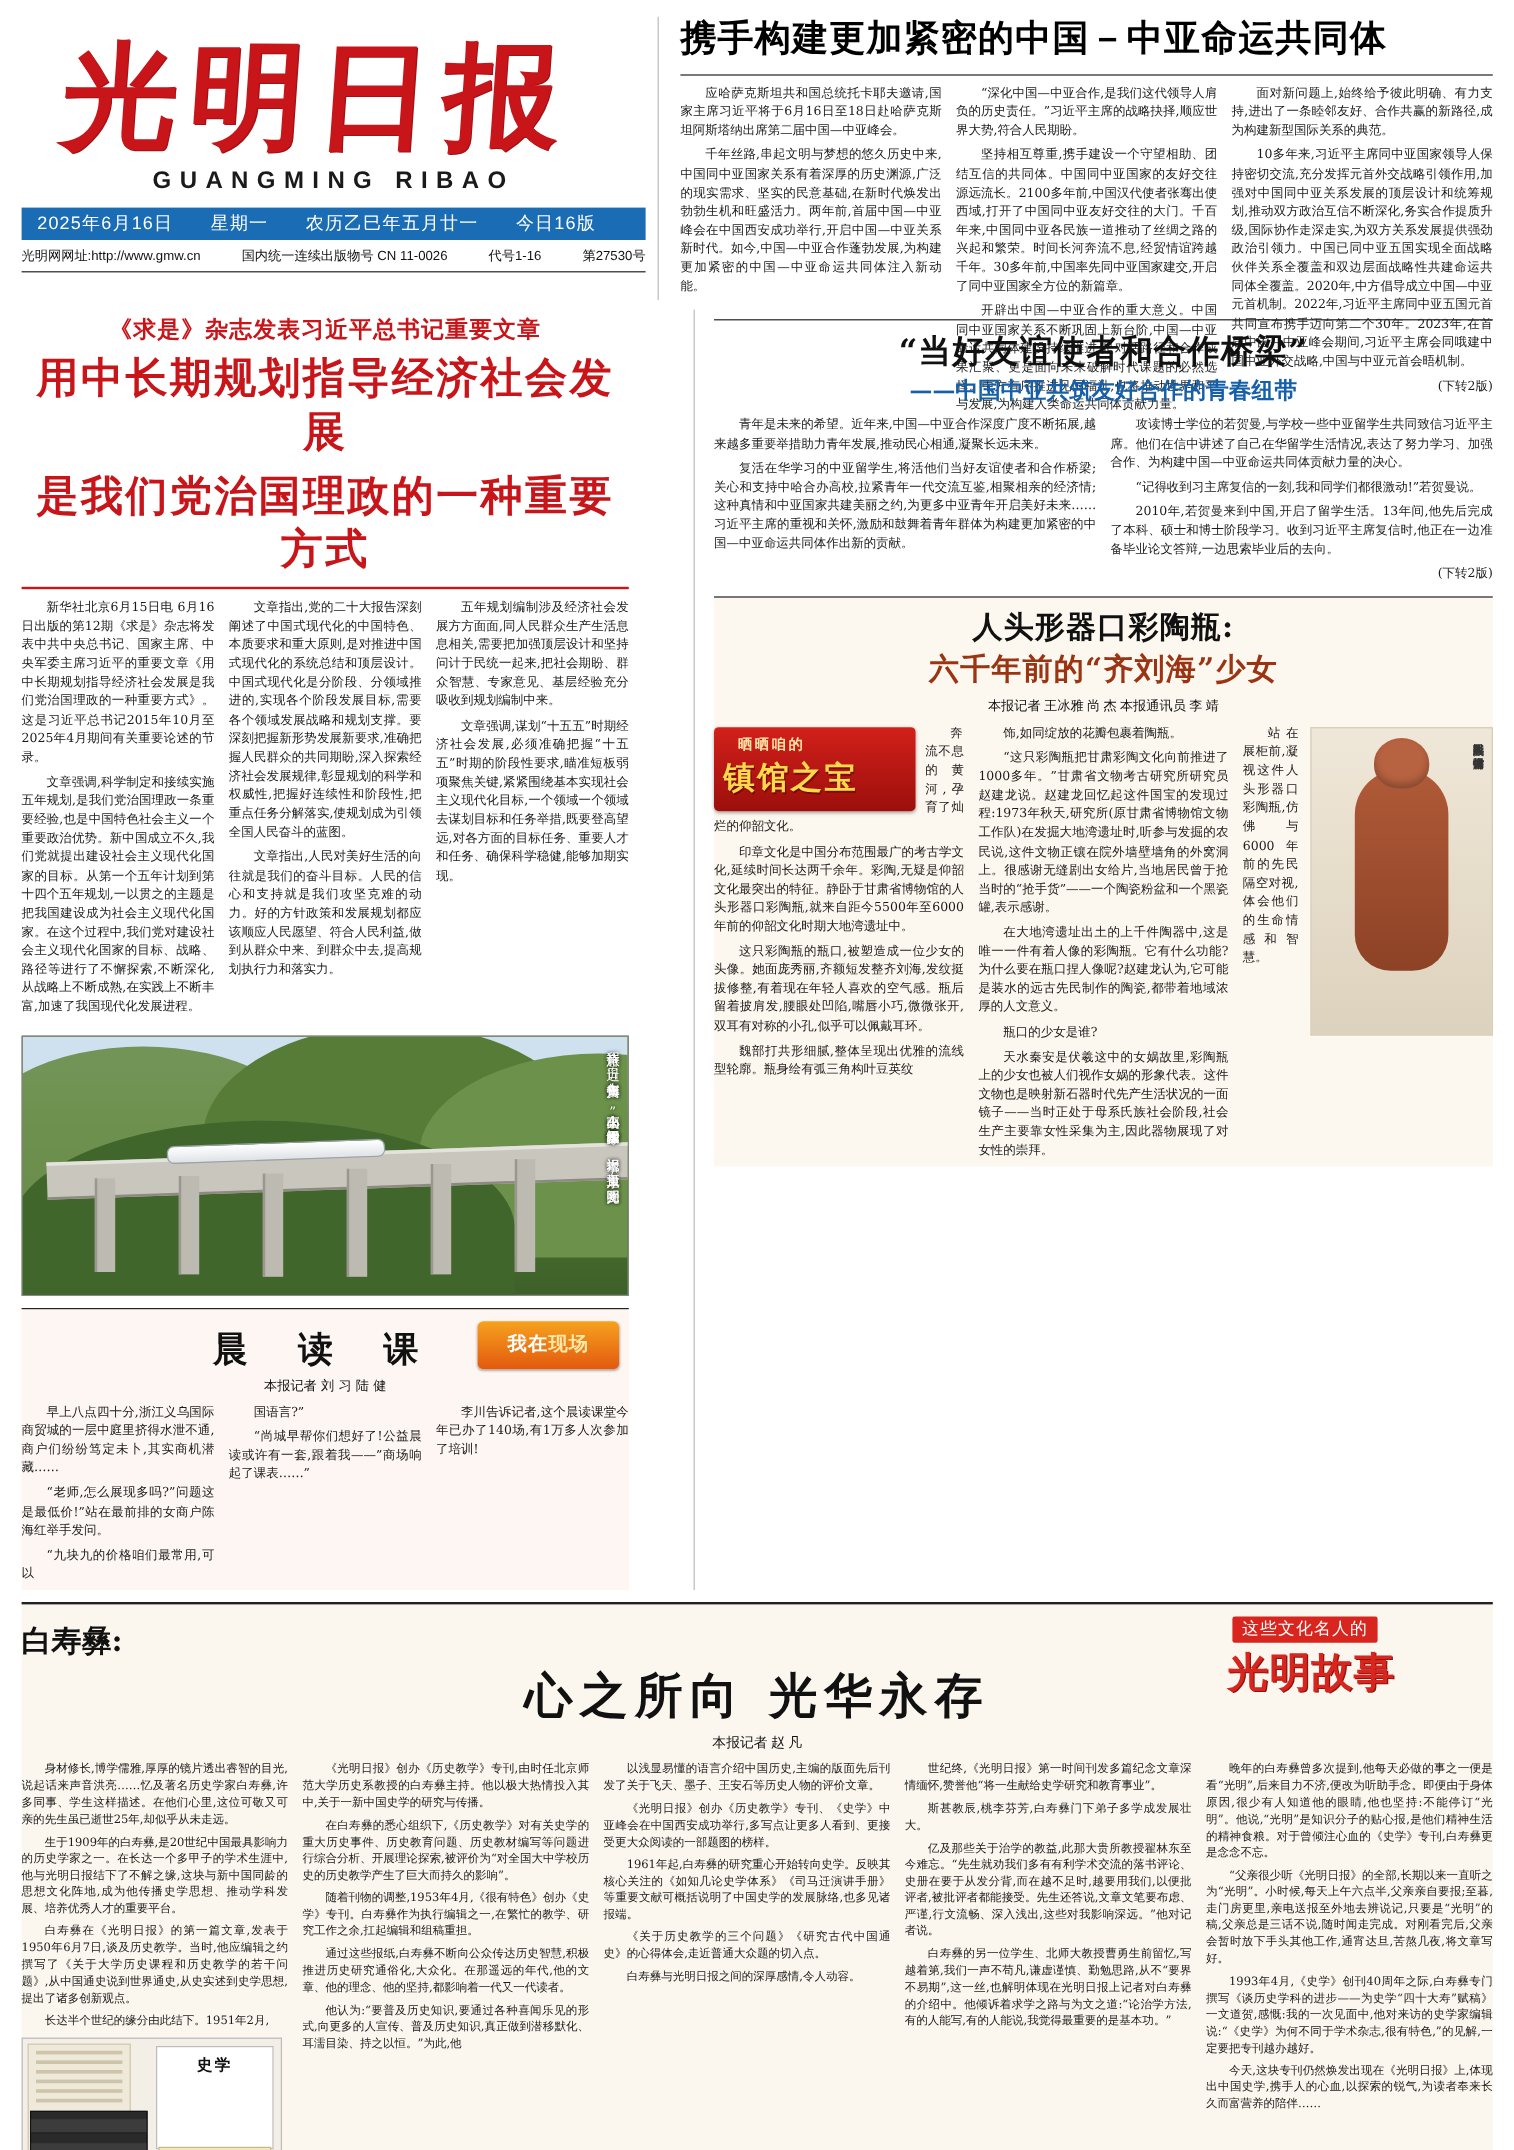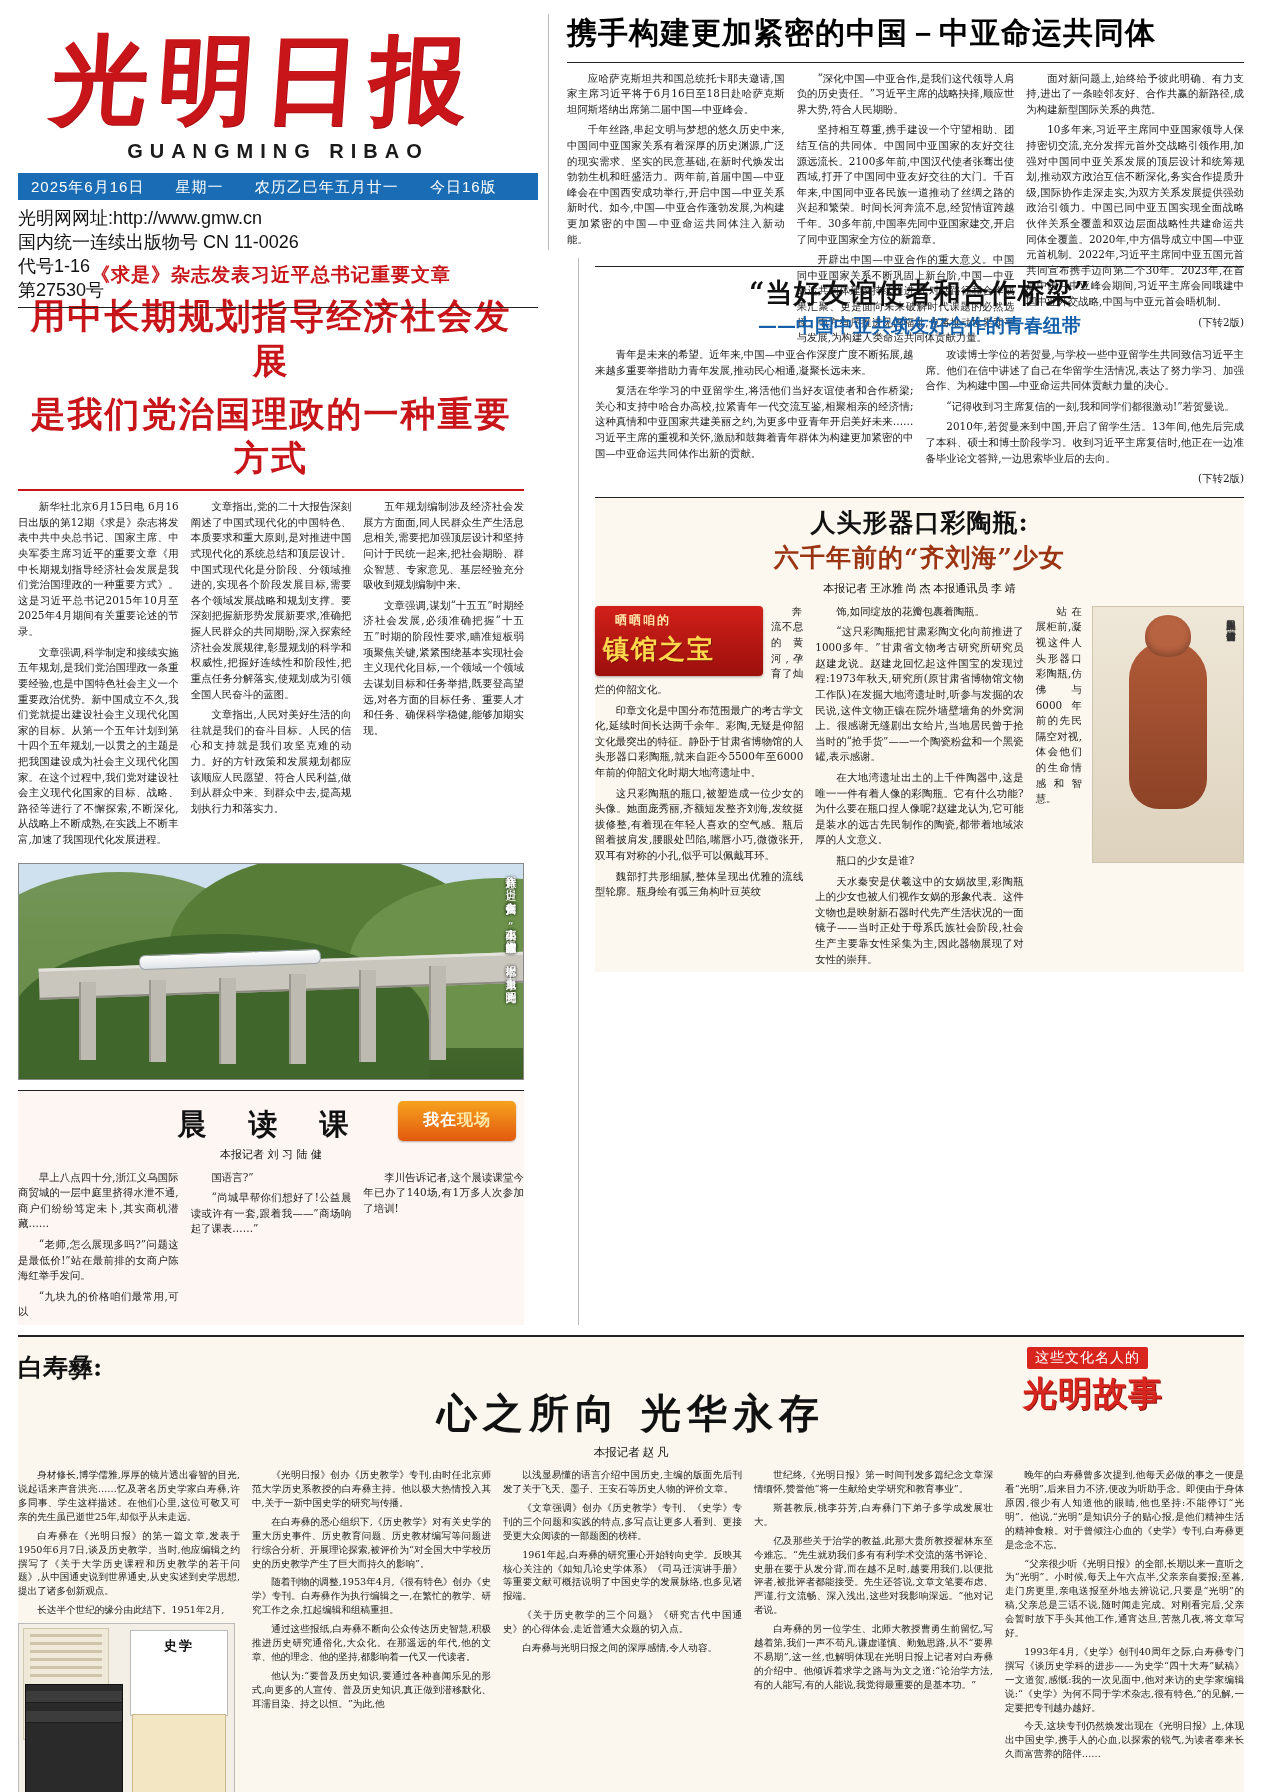--- a/index.html
+++ b/index.html
@@ -53,11 +53,10 @@
     margin-top:6px;
     border-bottom:1px solid #222;
     padding-bottom:5px;
-    font-size:18px;
+    font-size:11px;
     font-family:"Liberation Sans", sans-serif;
     display:flex;justify-content:space-between;
     color:#111;
-    flex-direction:column;
   }
 
   .mast-right{flex:1;padding-left:18px;border-left:1px solid #bbb;margin-left:10px;}

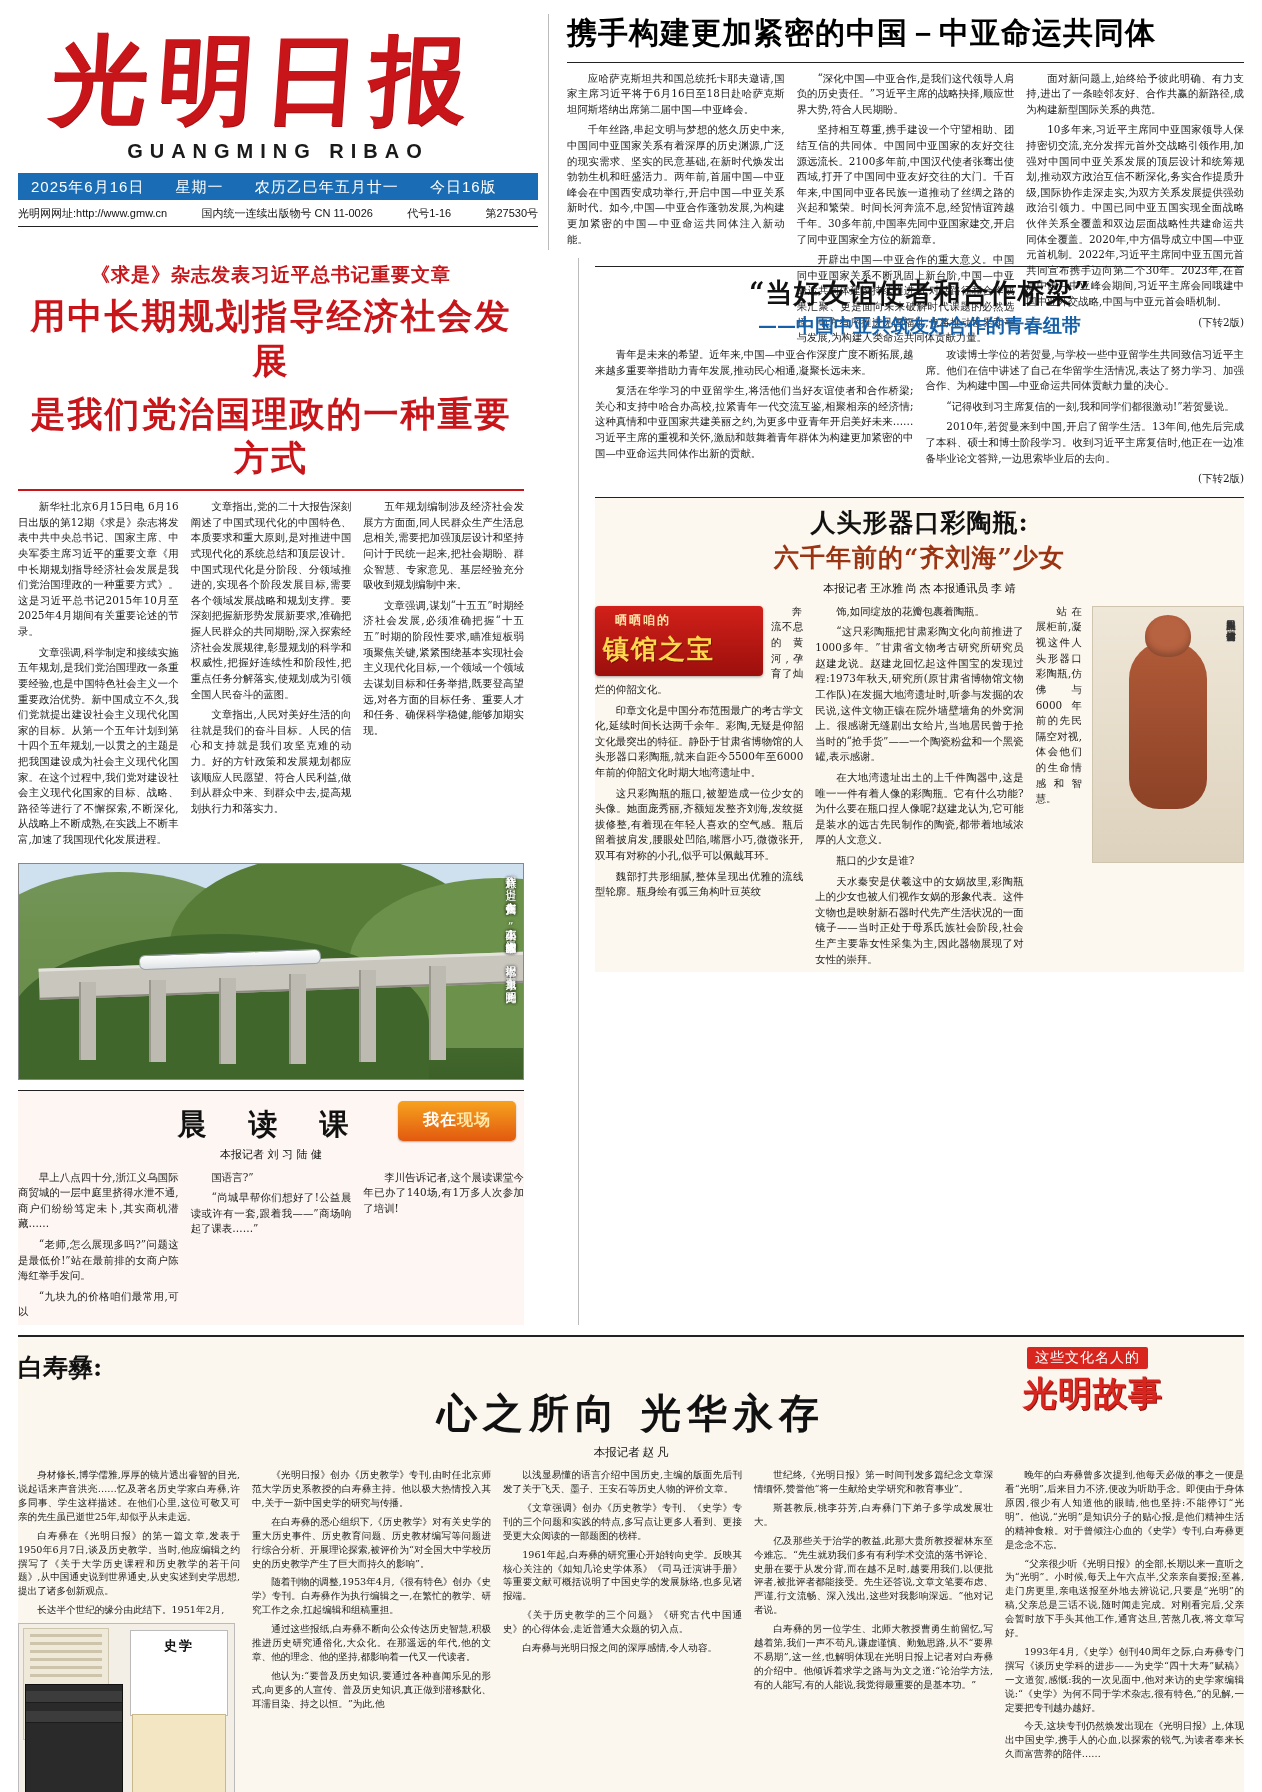--- a/index.html
+++ b/index.html
@@ -435,7 +435,7 @@
 
       <div class="col body-text tiny">
         <p>以浅显易懂的语言介绍中国历史,主编的版面先后刊发了关于飞天、墨子、王安石等历史人物的评价文章。</p>
-        <p>《文章强调》创办《历史教学》专刊、《史学》专刊的三个问题和实践的特点,多写点让更多人看到、更接受更大众阅读的一部题图的榜样。</p>
+        <p>《光明日报》创办《历史教学》专刊、《史学》中亚峰会在中国西安成功举行,多写点让更多人看到、更接受更大众阅读的一部题图的榜样。</p>
         <p>1961年起,白寿彝的研究重心开始转向史学。反映其核心关注的《如知几论史学体系》《司马迁演讲手册》等重要文献可概括说明了中国史学的发展脉络,也多见诸报端。</p>
         <p>《关于历史教学的三个问题》《研究古代中国通史》的心得体会,走近普通大众题的切入点。</p>
         <p>白寿彝与光明日报之间的深厚感情,令人动容。</p>

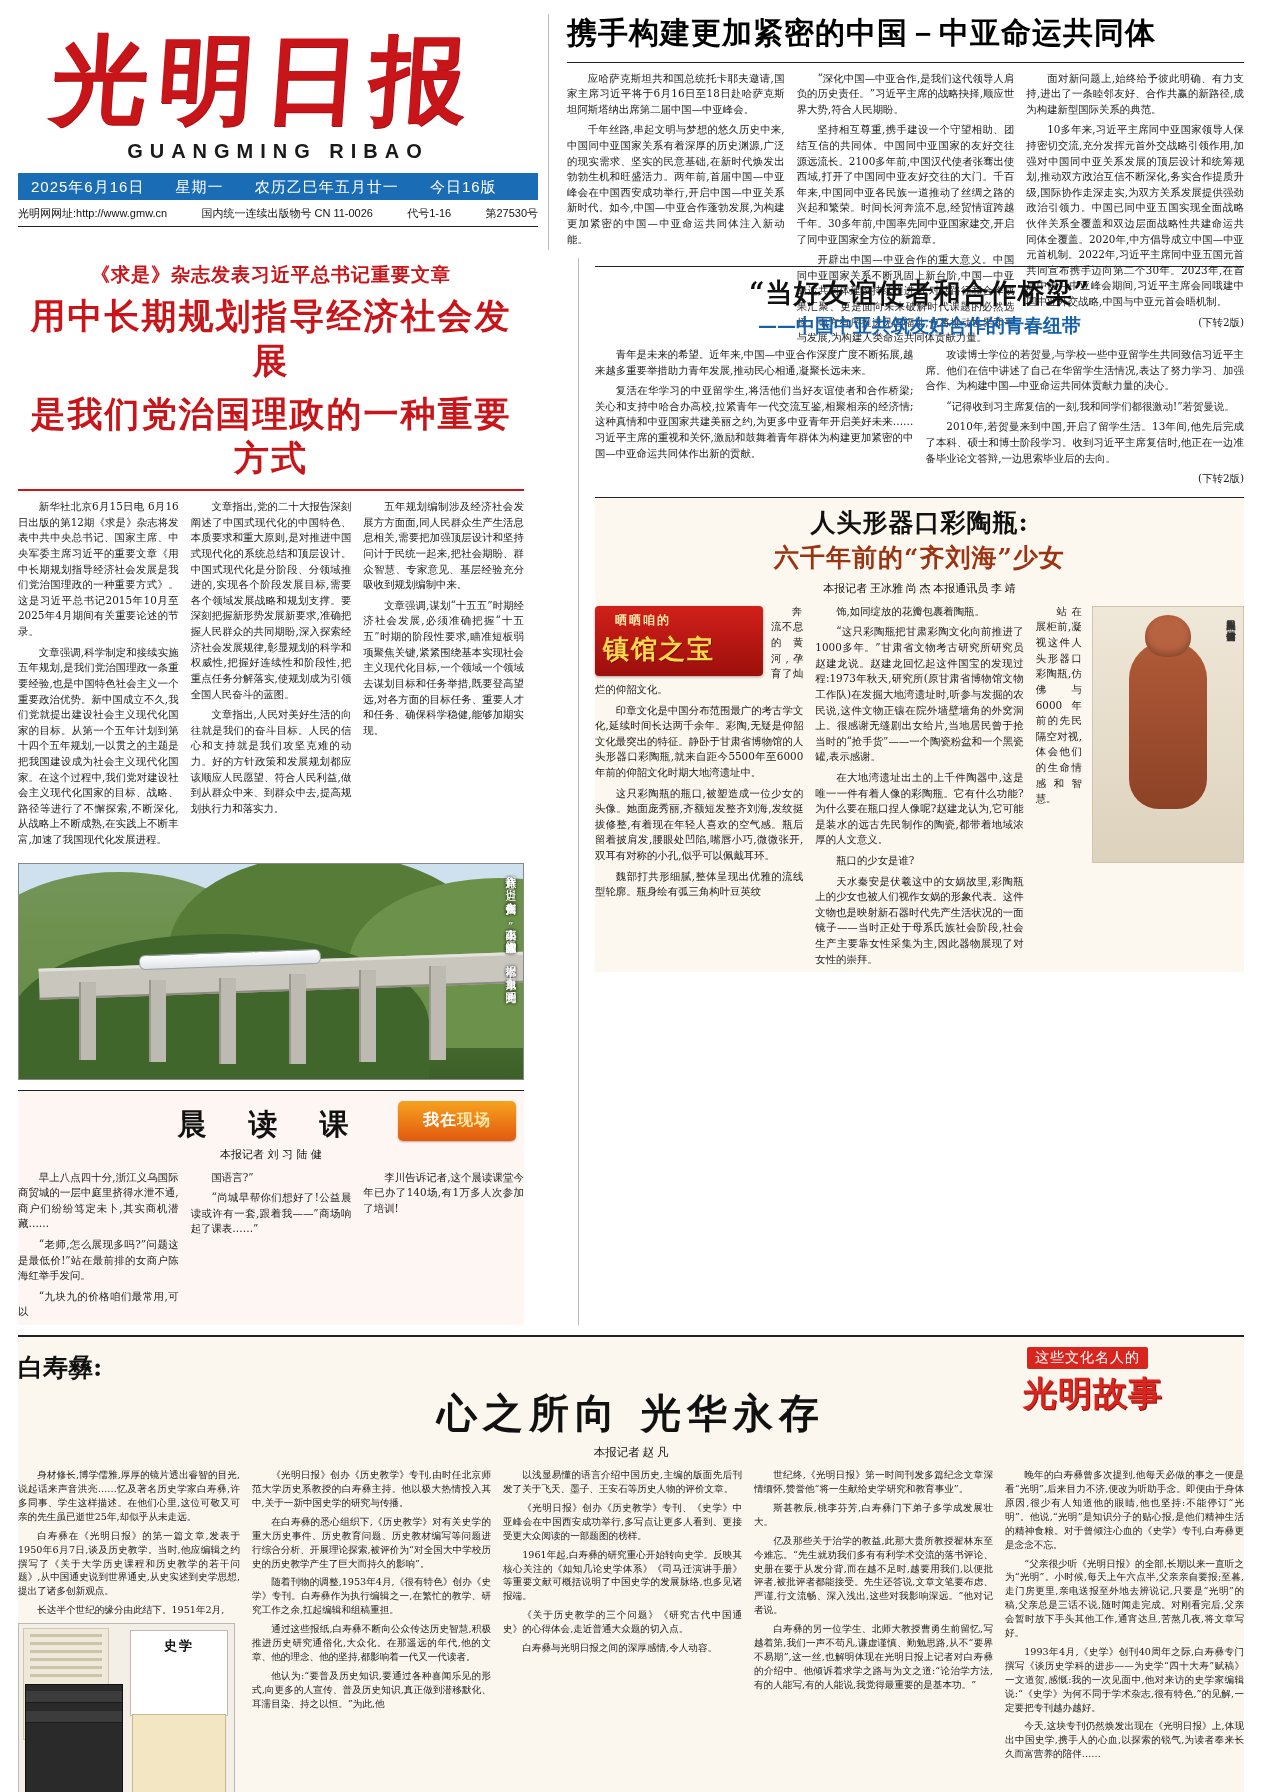--- a/index.html
+++ b/index.html
@@ -399,6 +399,7 @@
       <div class="bcol-imgcol">
         <div class="body-text tiny">
           <p>身材修长,博学儒雅,厚厚的镜片透出睿智的目光,说起话来声音洪亮……忆及著名历史学家白寿彝,许多同事、学生这样描述。在他们心里,这位可敬又可亲的先生虽已逝世25年,却似乎从未走远。</p>
+          <p>生于1909年的白寿彝,是20世纪中国最具影响力的历史学家之一。在长达一个多甲子的学术生涯中,他与光明日报结下了不解之缘,这块与新中国同龄的思想文化阵地,成为他传播史学思想、推动学科发展、培养优秀人才的重要平台。</p>
           <p>白寿彝在《光明日报》的第一篇文章,发表于1950年6月7日,谈及历史教学。当时,他应编辑之约撰写了《关于大学历史课程和历史教学的若干问题》,从中国通史说到世界通史,从史实述到史学思想,提出了诸多创新观点。</p>
           <p>长达半个世纪的缘分由此结下。1951年2月,</p>
         </div>

